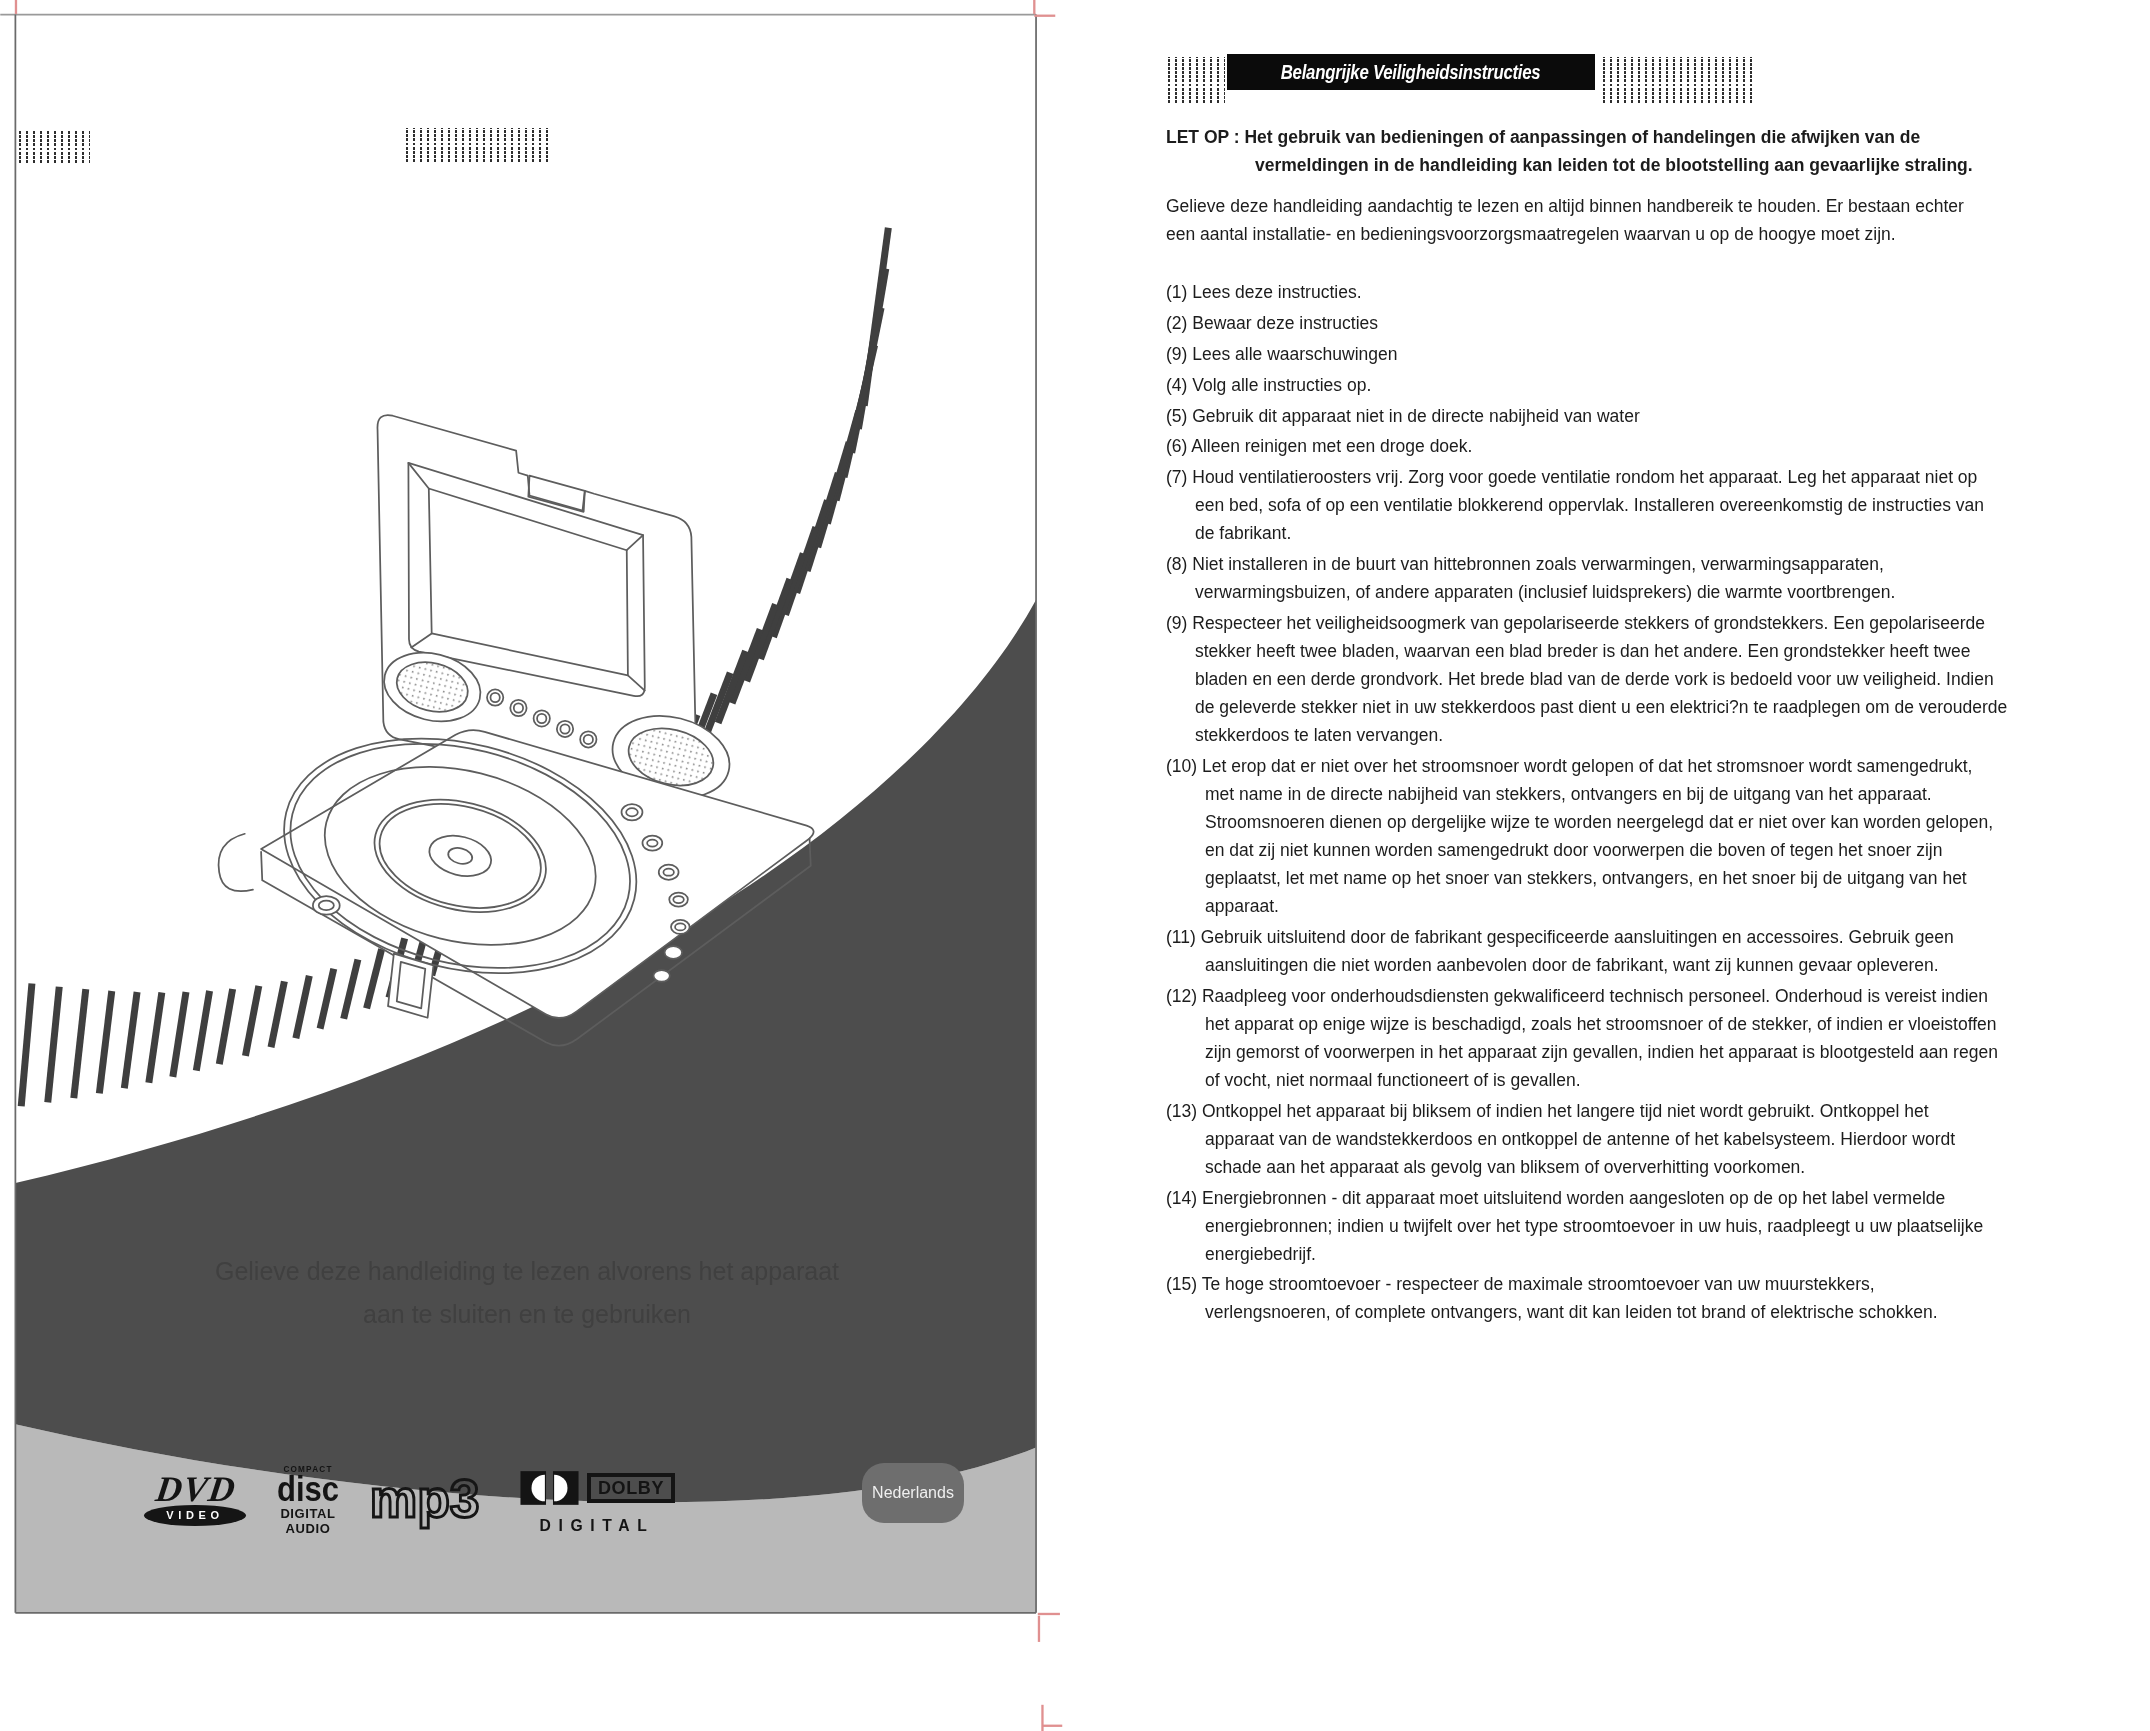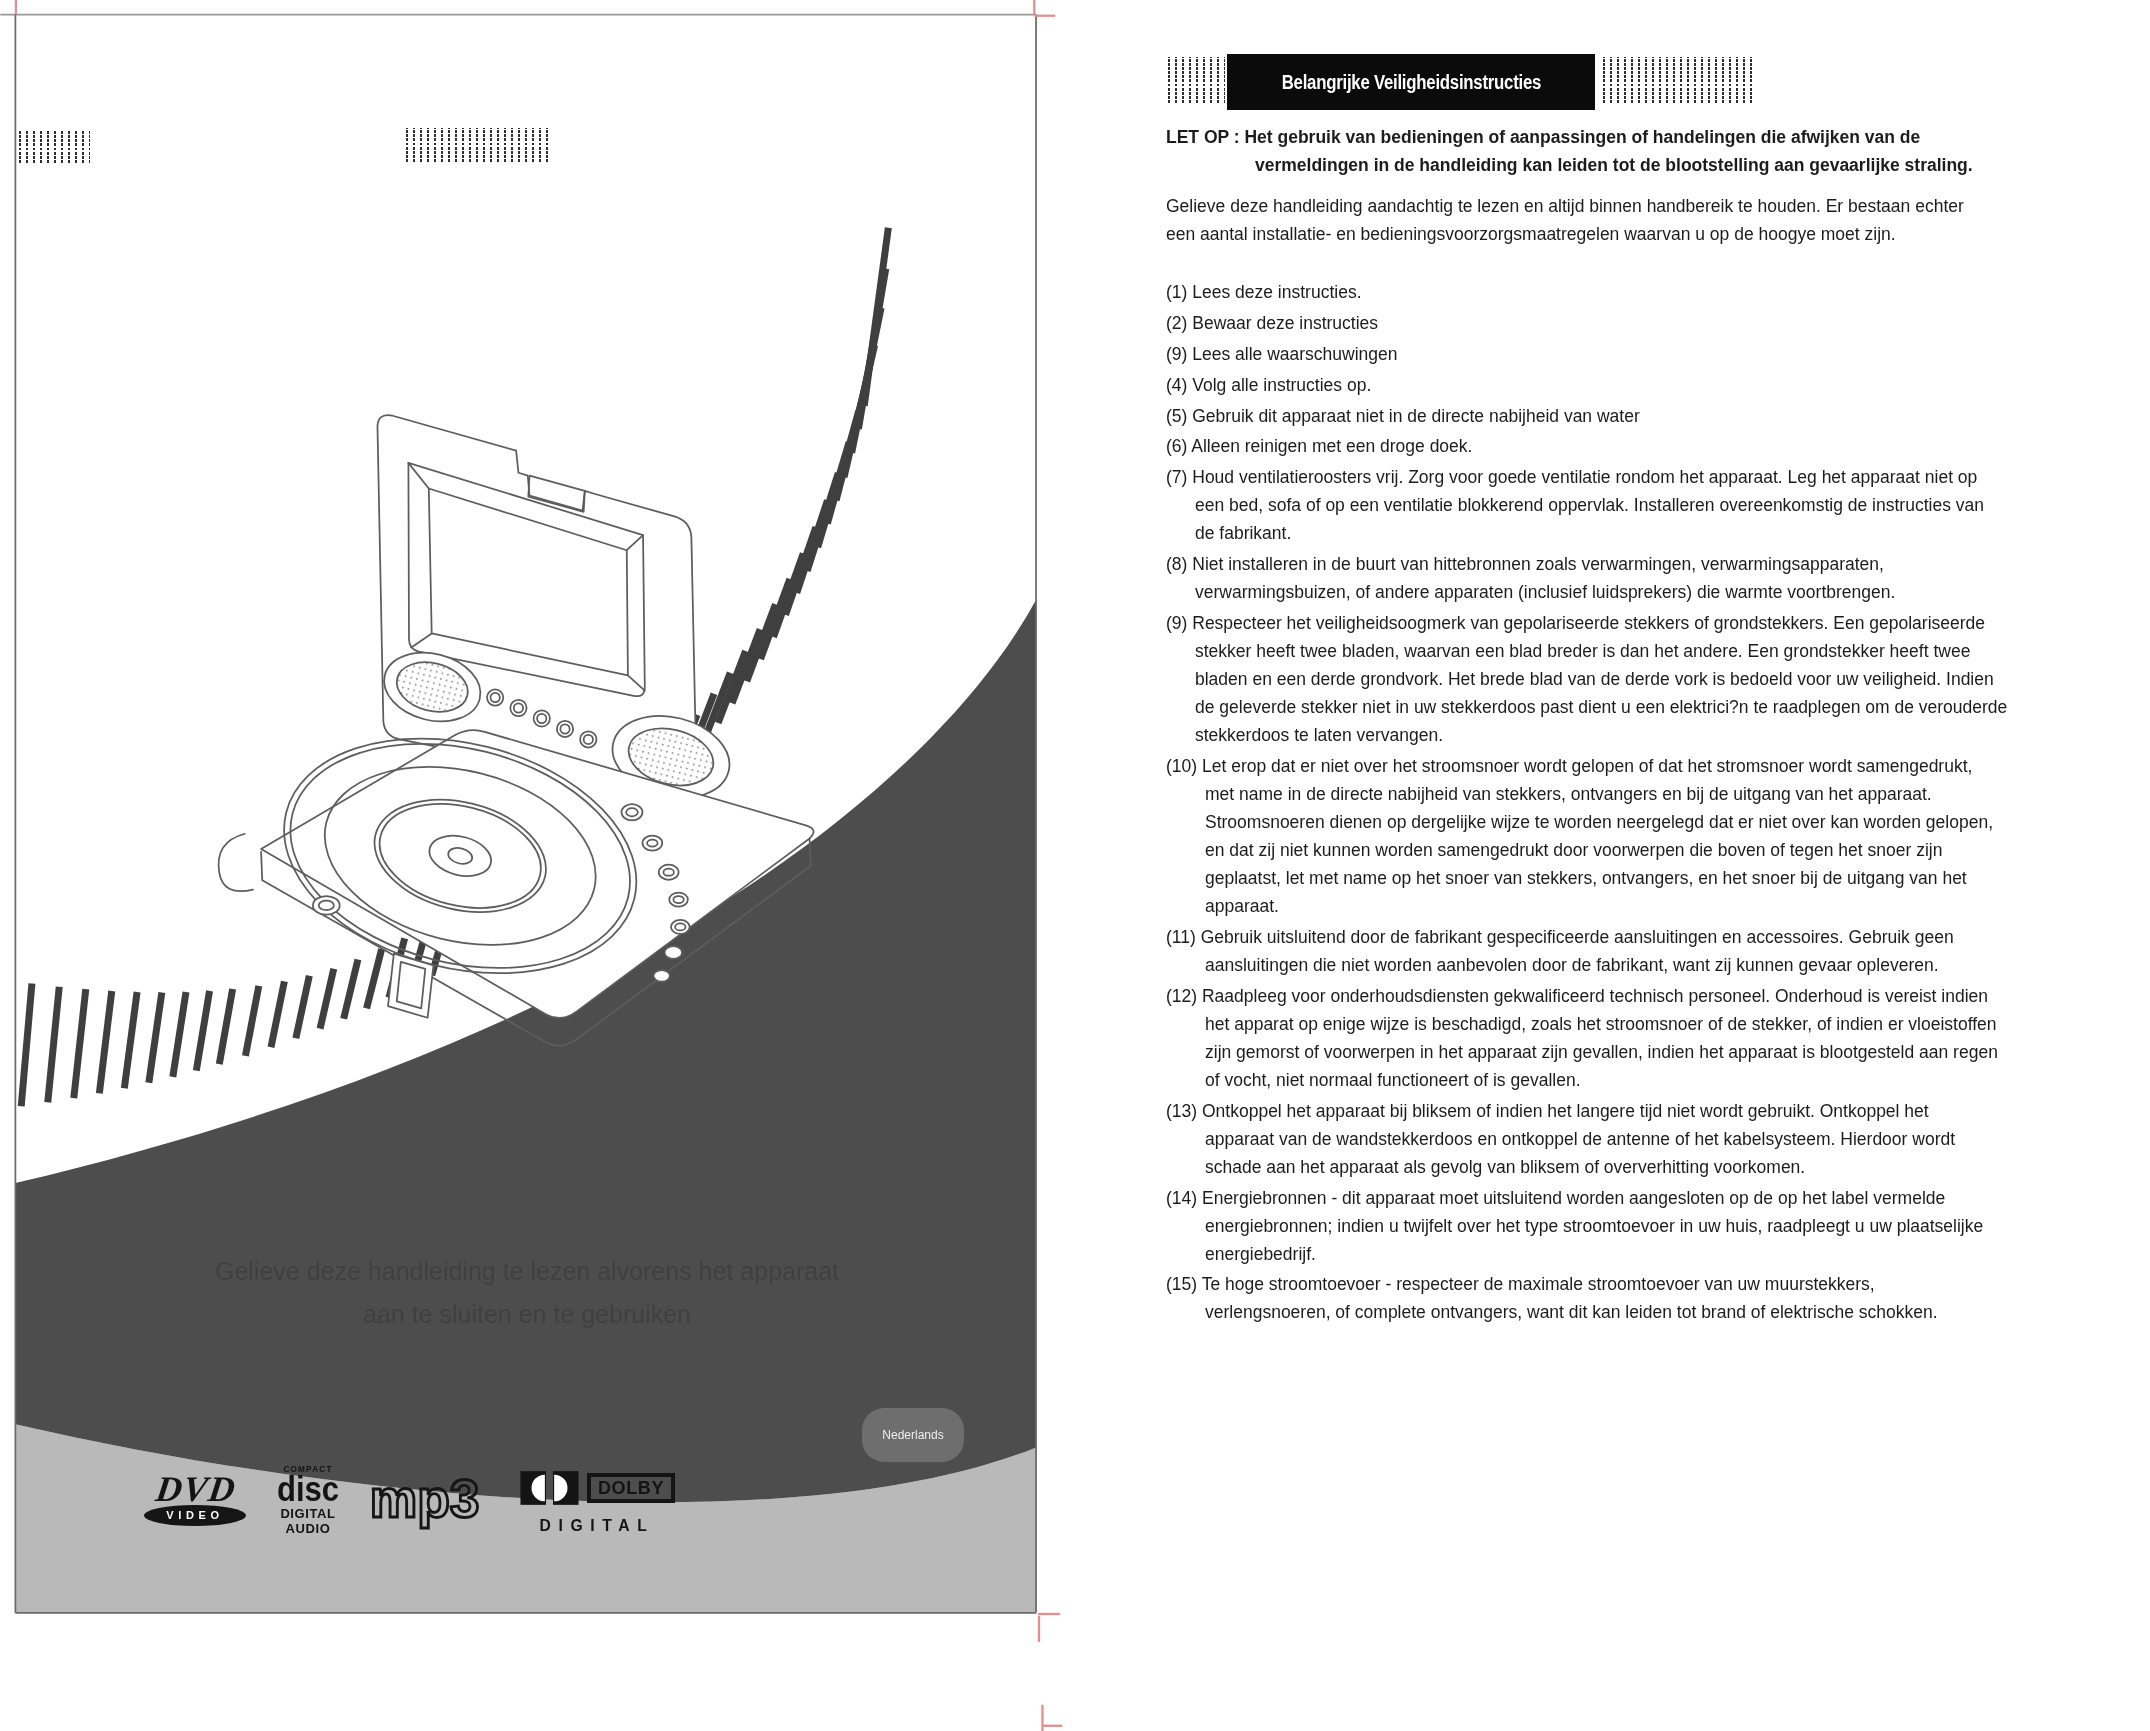--- a/index.html
+++ b/index.html
@@ -34,8 +34,8 @@
   .dolby-box{border:4.1px solid #141414;padding:0.6px 7px;font-size:18px;font-weight:700;letter-spacing:0.6px;}
   .dolby-sub{font-size:15.7px;font-weight:700;letter-spacing:7.6px;margin-top:11px;text-align:center;}
   
-  .title-box{position:absolute;left:1227px;top:54px;width:368px;height:56px;background:var(--title-bg,#0b0b0b);
-    display:flex;align-items:center;justify-content:center;overflow:hidden;}
+  .title-box{position:absolute;left:1227px;top:54px;width:368px;height:36px;background:var(--title-bg,#0b0b0b);
+    display:flex;align-items:center;justify-content:center;overflow:hidden;font-style:italic;}
   .title-box h1{margin:0;color:#ffffff;font-size:20px;font-weight:700;white-space:nowrap;
     transform:scaleX(0.84);letter-spacing:-0.3px;}
   .dots-left{left:1168px;top:57px;width:57px;height:47px;}

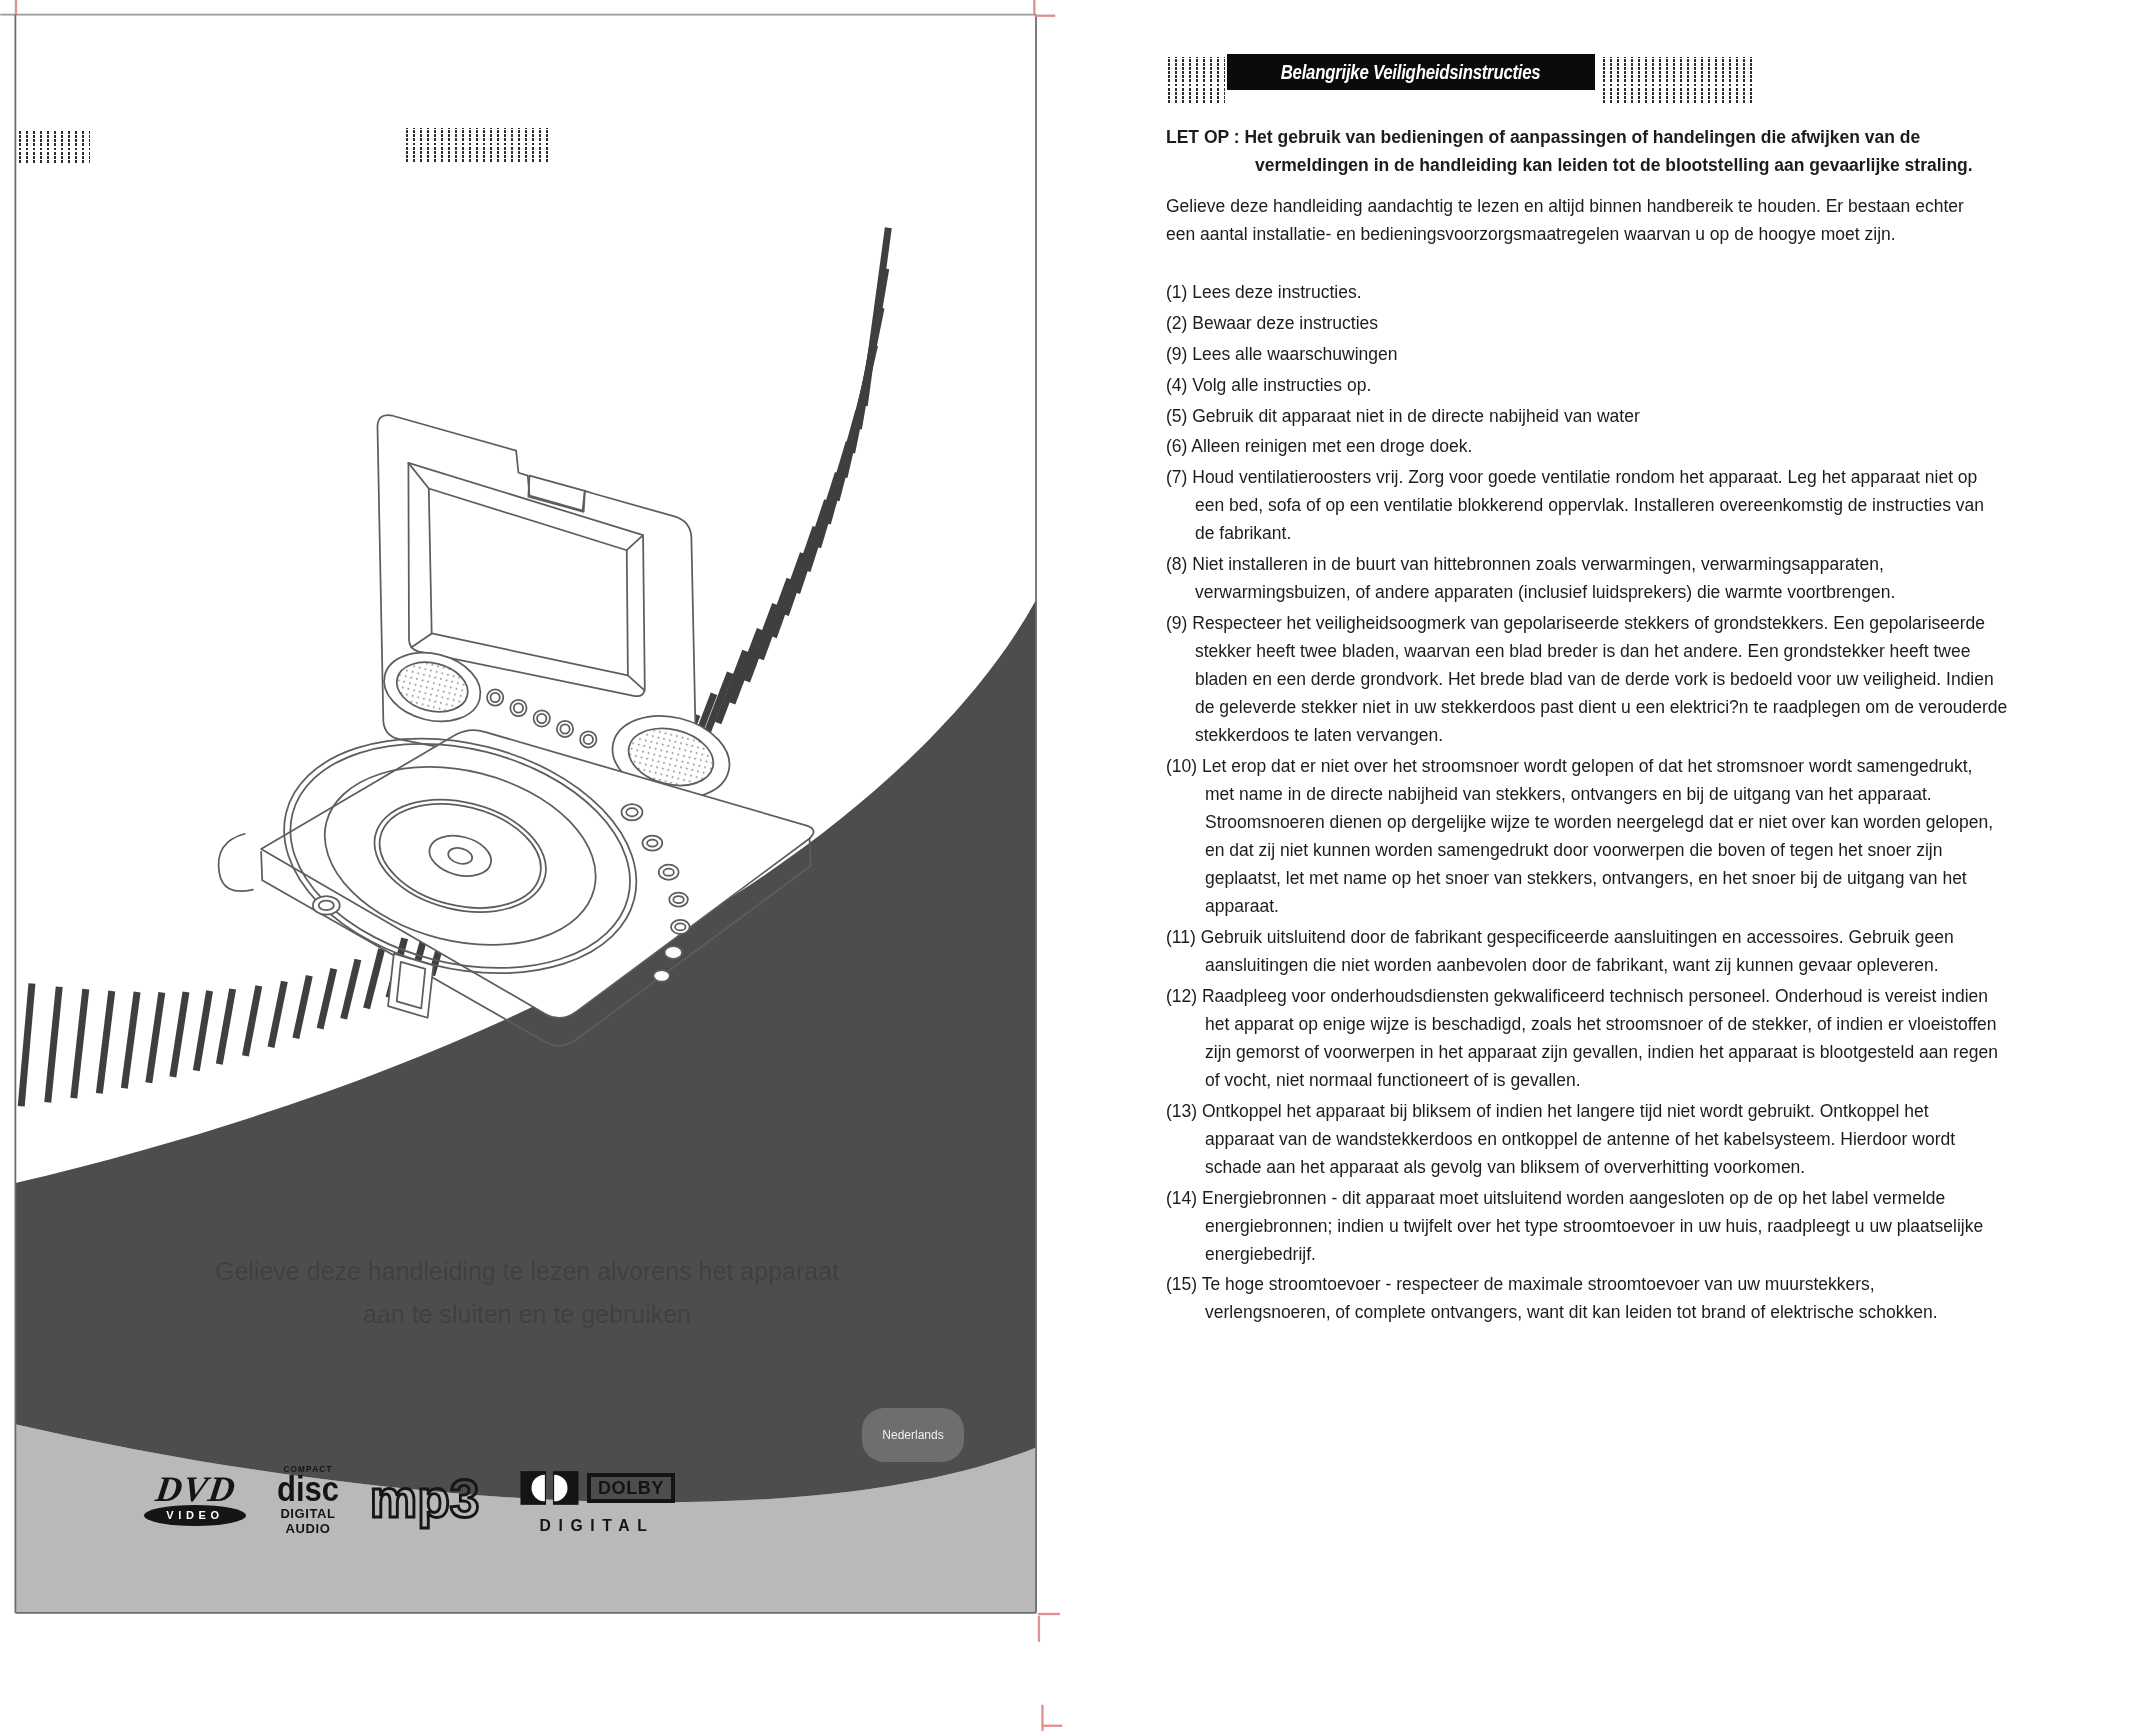--- a/index.html
+++ b/index.html
@@ -15,8 +15,8 @@
   .stripe-b{left:406px;top:128px;width:146px;height:35px;}
   .cover-notice{position:absolute;left:157px;top:1250px;width:740px;text-align:center;
     color:#404040;font-size:25px;line-height:43px;white-space:pre-line;}
-  .lang-pill{position:absolute;left:862px;top:1408px;width:102px;height:54px;border-radius:22px;
-    background:#6e6e6e;color:#efefef;font-size:12px;display:flex;align-items:center;justify-content:center;}
+  .lang-pill{position:absolute;left:862px;top:1463px;width:102px;height:60px;border-radius:22px;
+    background:#6e6e6e;color:#efefef;font-size:16px;display:flex;align-items:center;justify-content:center;}
   .logos{position:absolute;left:0;top:0;}
   .logo{position:absolute;color:#141414;}
   .logo-dvd{left:144px;top:1472px;width:104px;text-align:center;}

